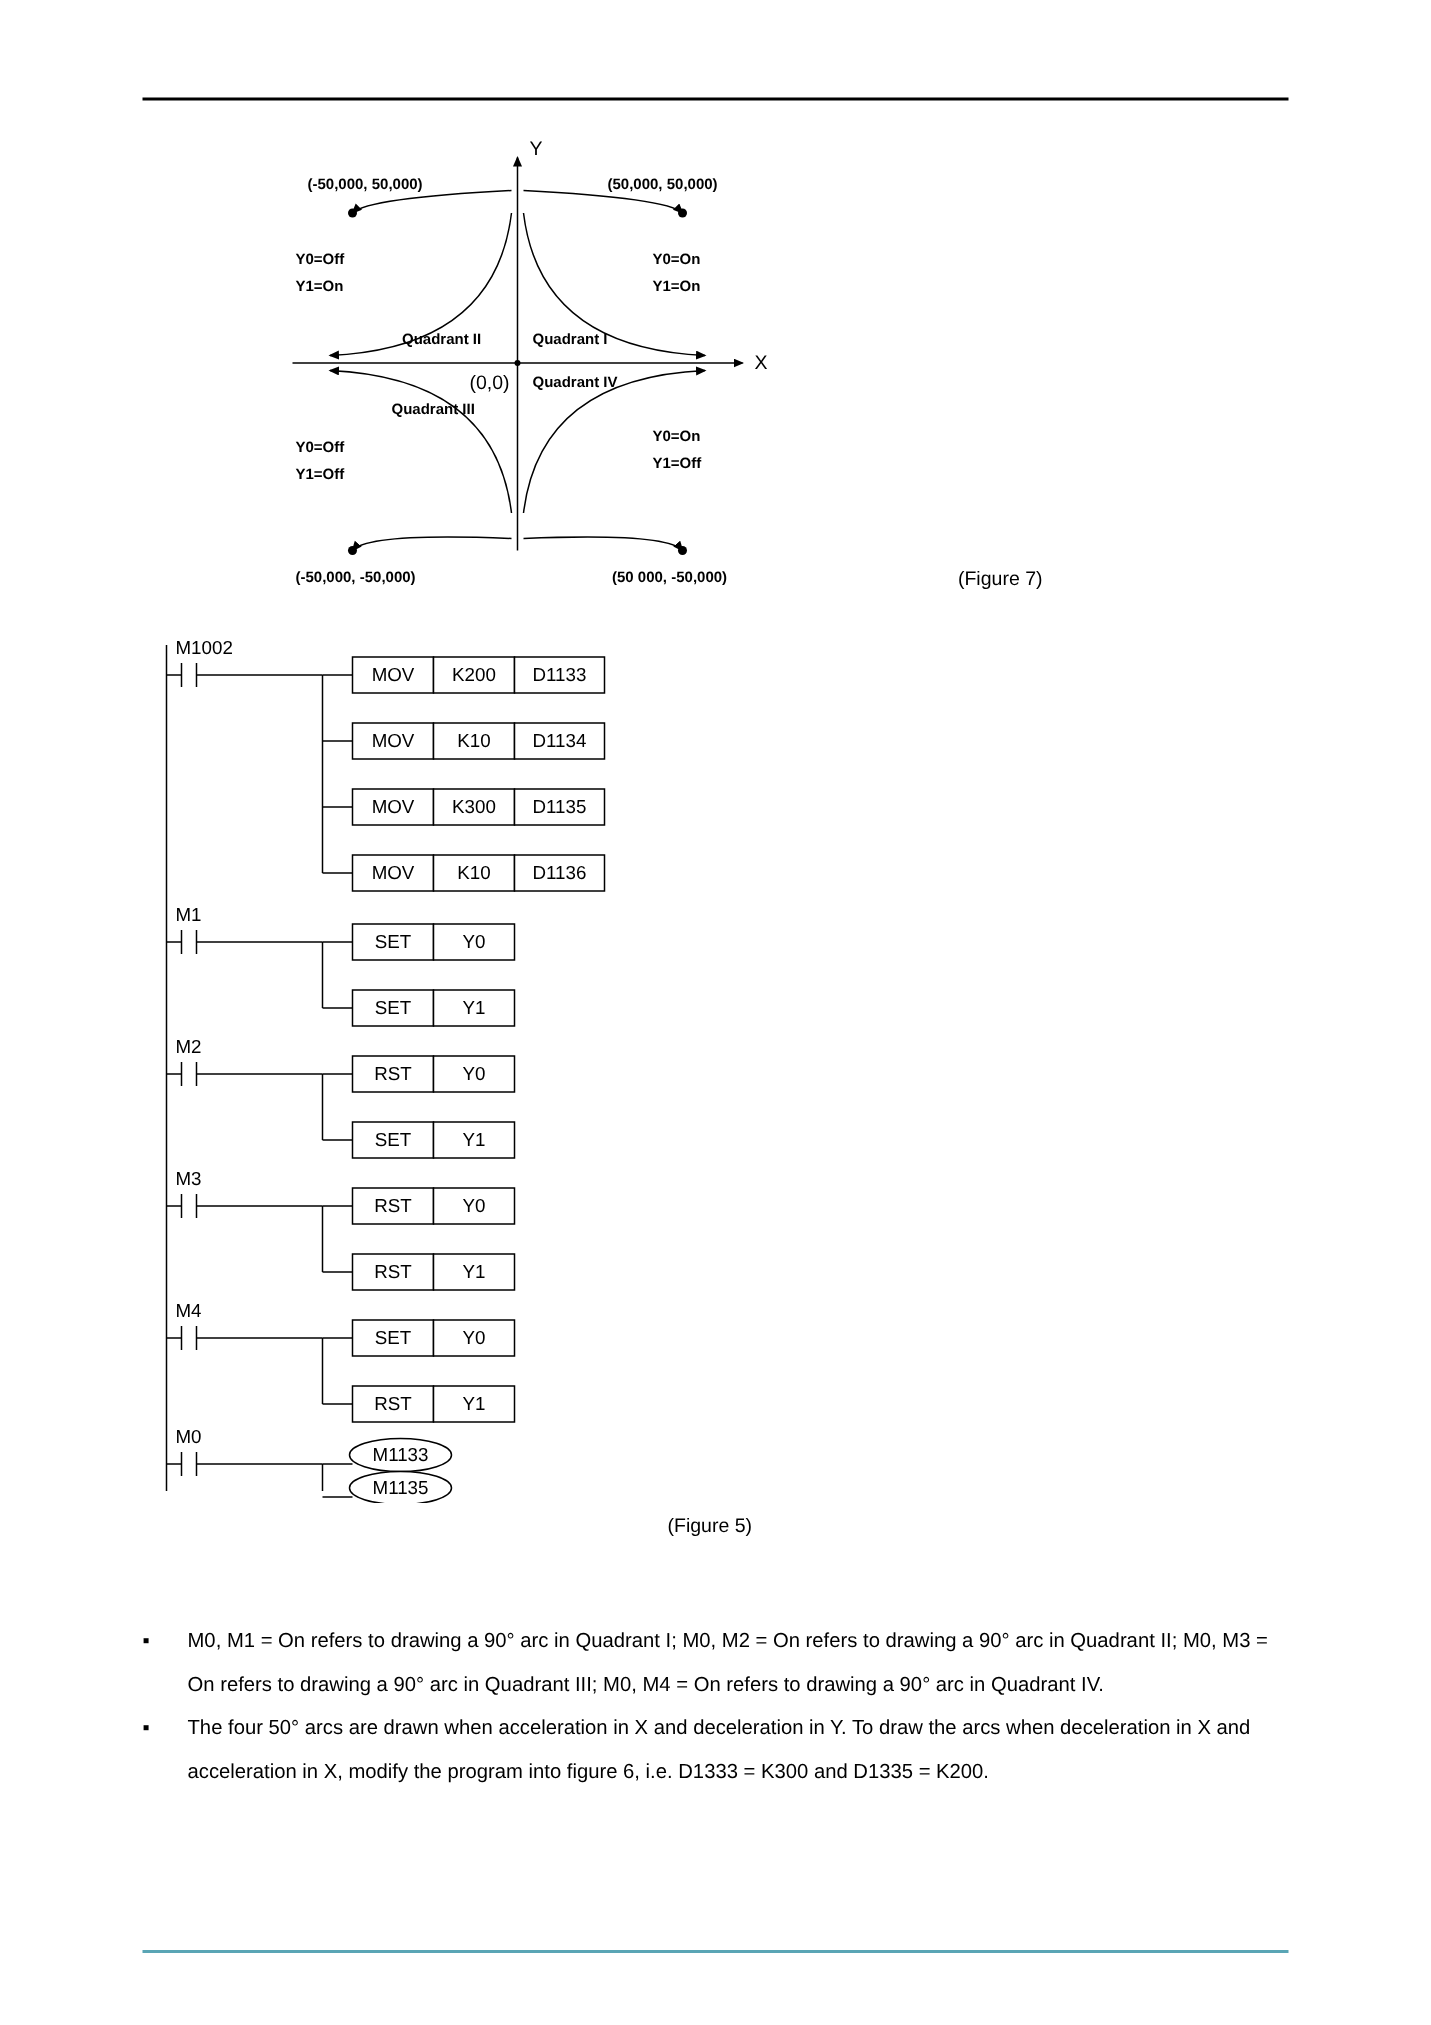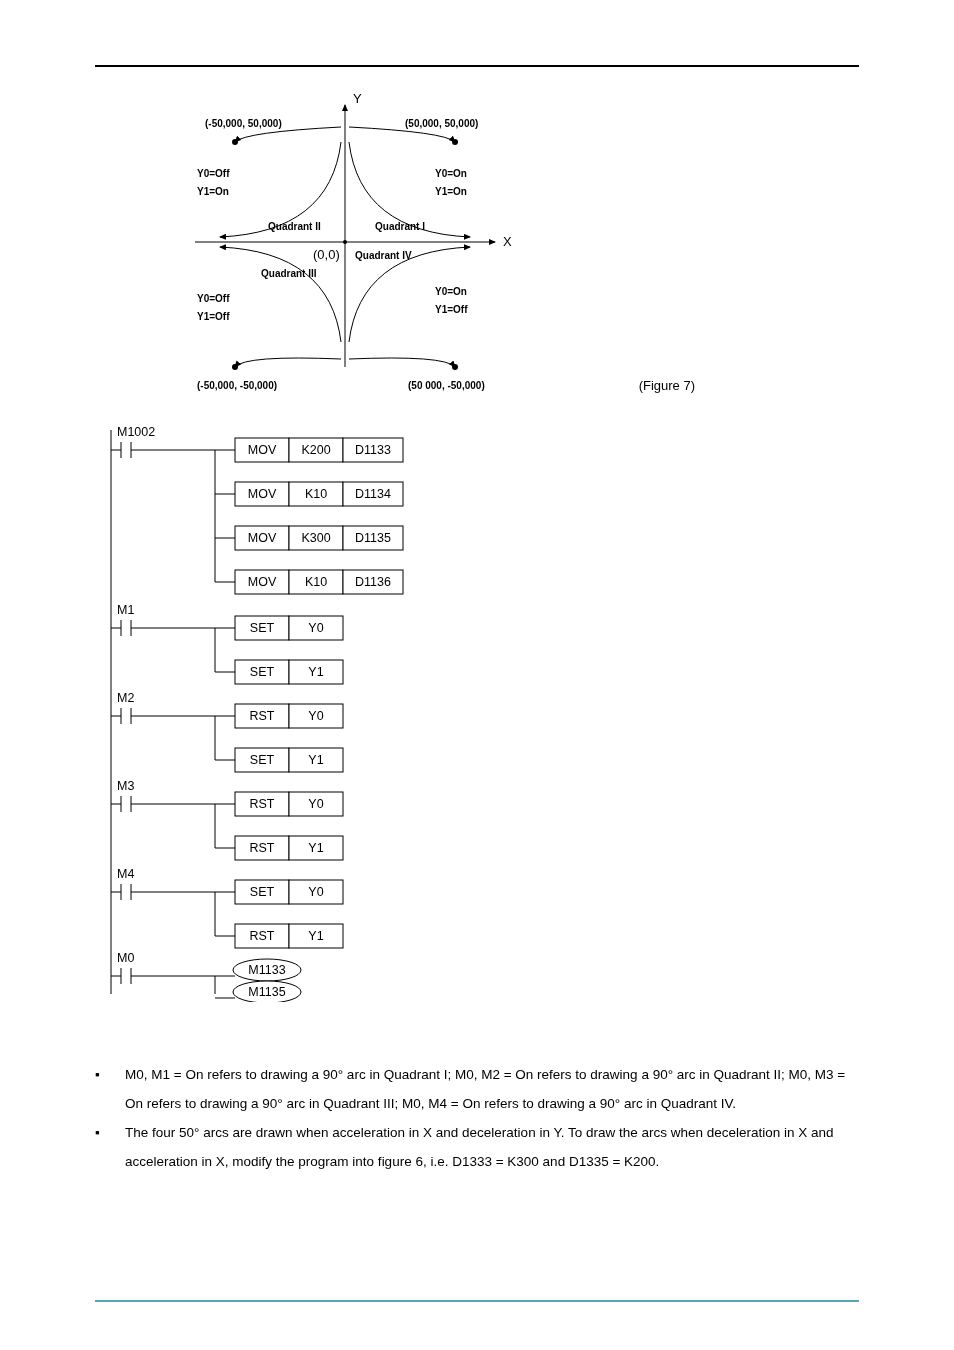--- a/index.html
+++ b/index.html
@@ -137,7 +137,7 @@
     <div class="abs" style="left:300px; top:216px;">Y1=Off</div>
 
     <div class="abs" style="left:133px; top:133px;">Quadrant II</div>
-    <div class="abs" style="left:220px; top:133px;margin-left:20px;">Quadrant I</div>
+    <div class="abs" style="left:220px; top:133px;">Quadrant I</div>
     <div class="abs" style="left:126px; top:180px;">Quadrant III</div>
     <div class="abs" style="left:220px; top:162px;">Quadrant IV</div>
 

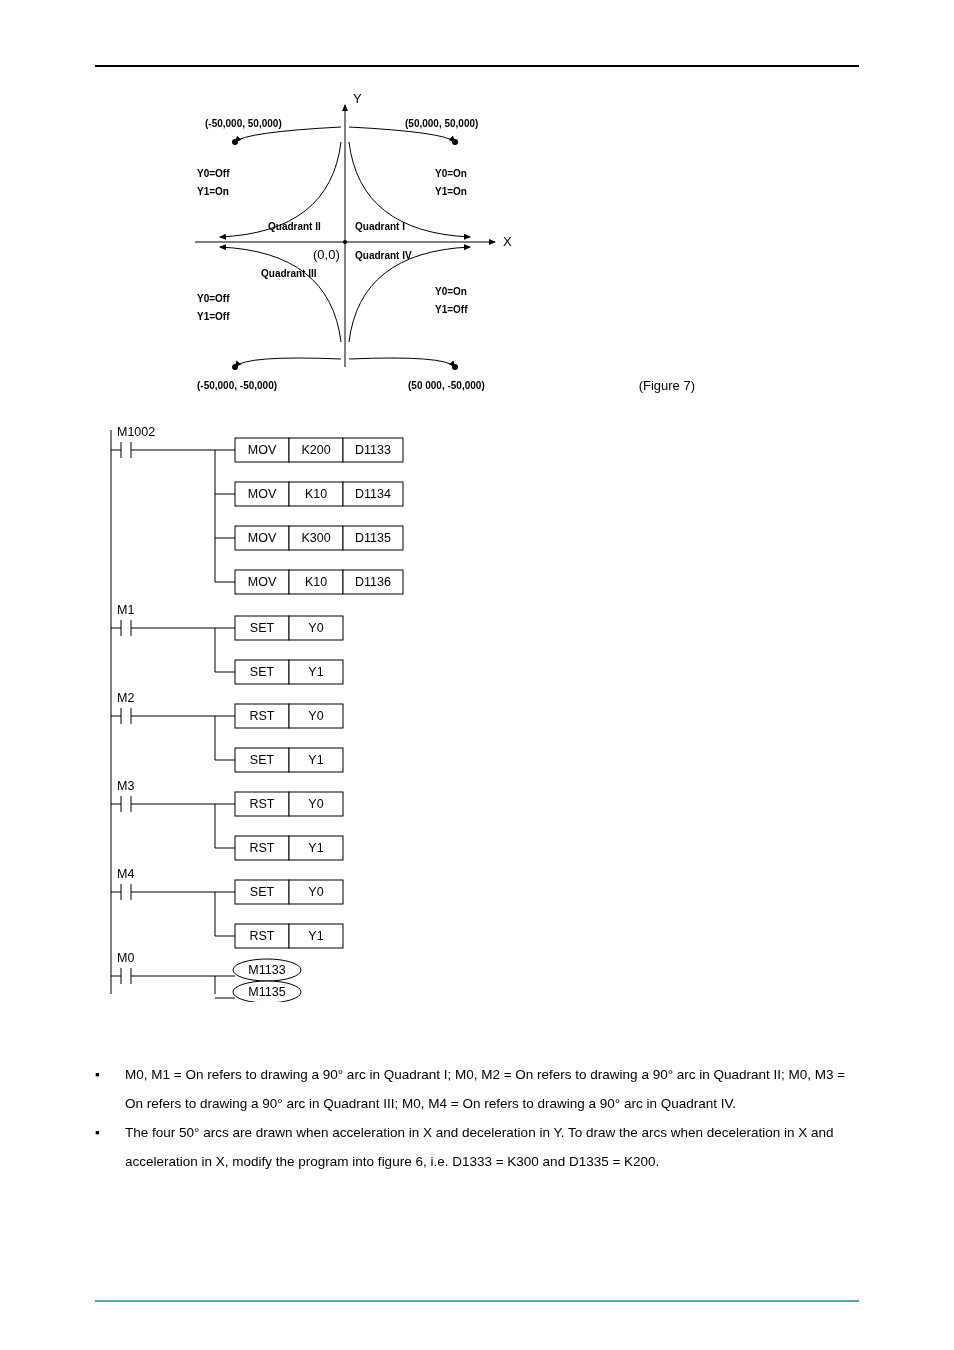--- a/index.html
+++ b/index.html
@@ -276,6 +276,7 @@
 
     </svg>
   </div>
+  <div class="fig5-caption" style="margin-left:350px;">(Figure 5)</div>
 
   <div class="body-text">
     <div class="bullet-row">

